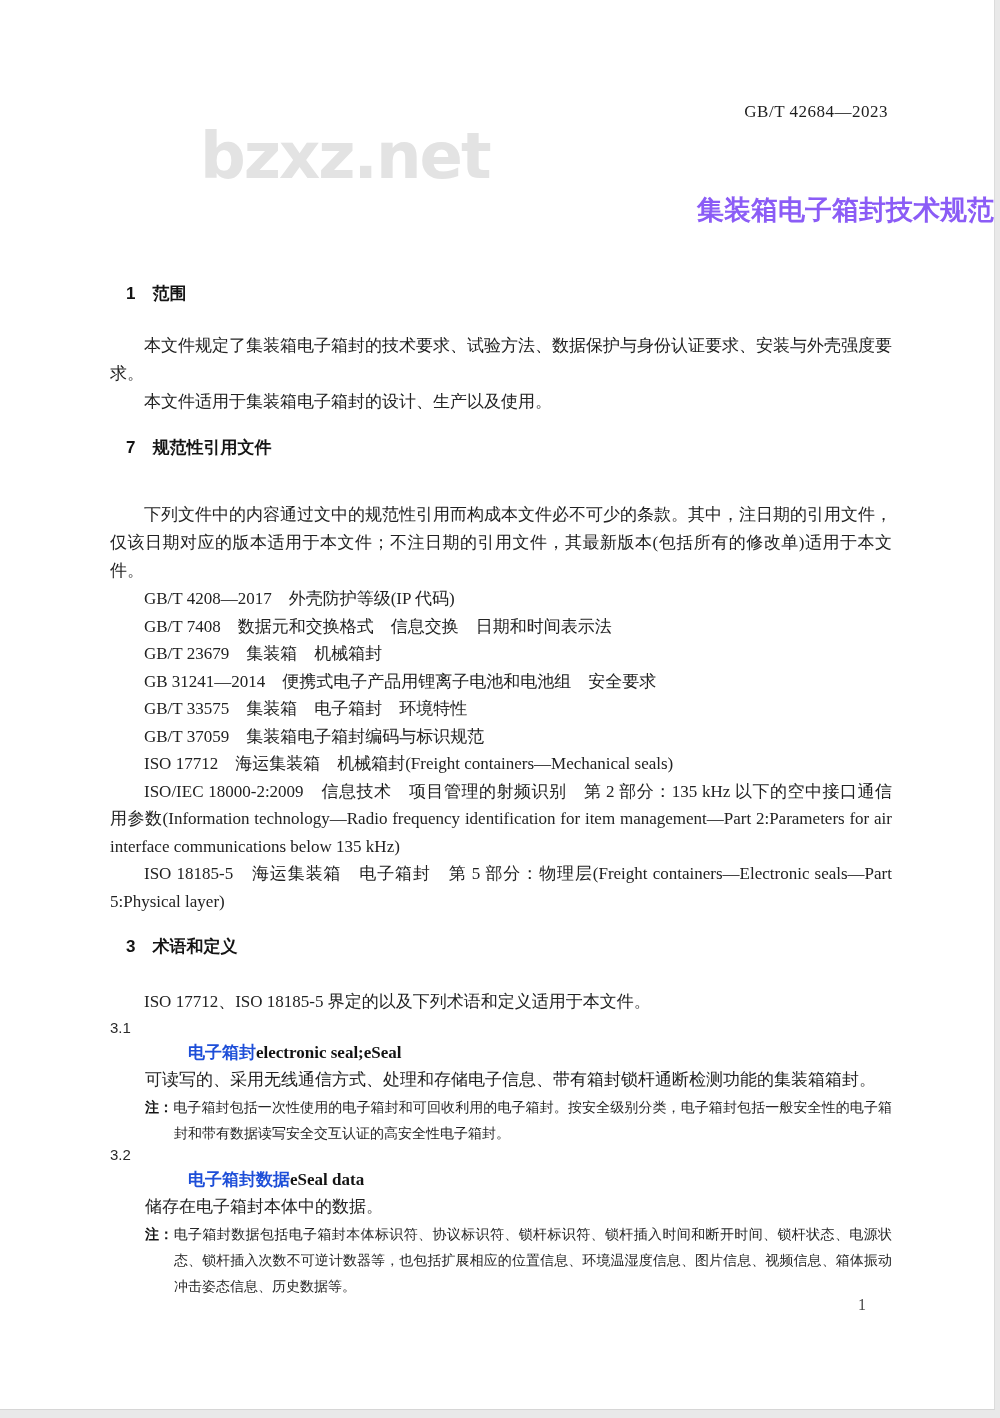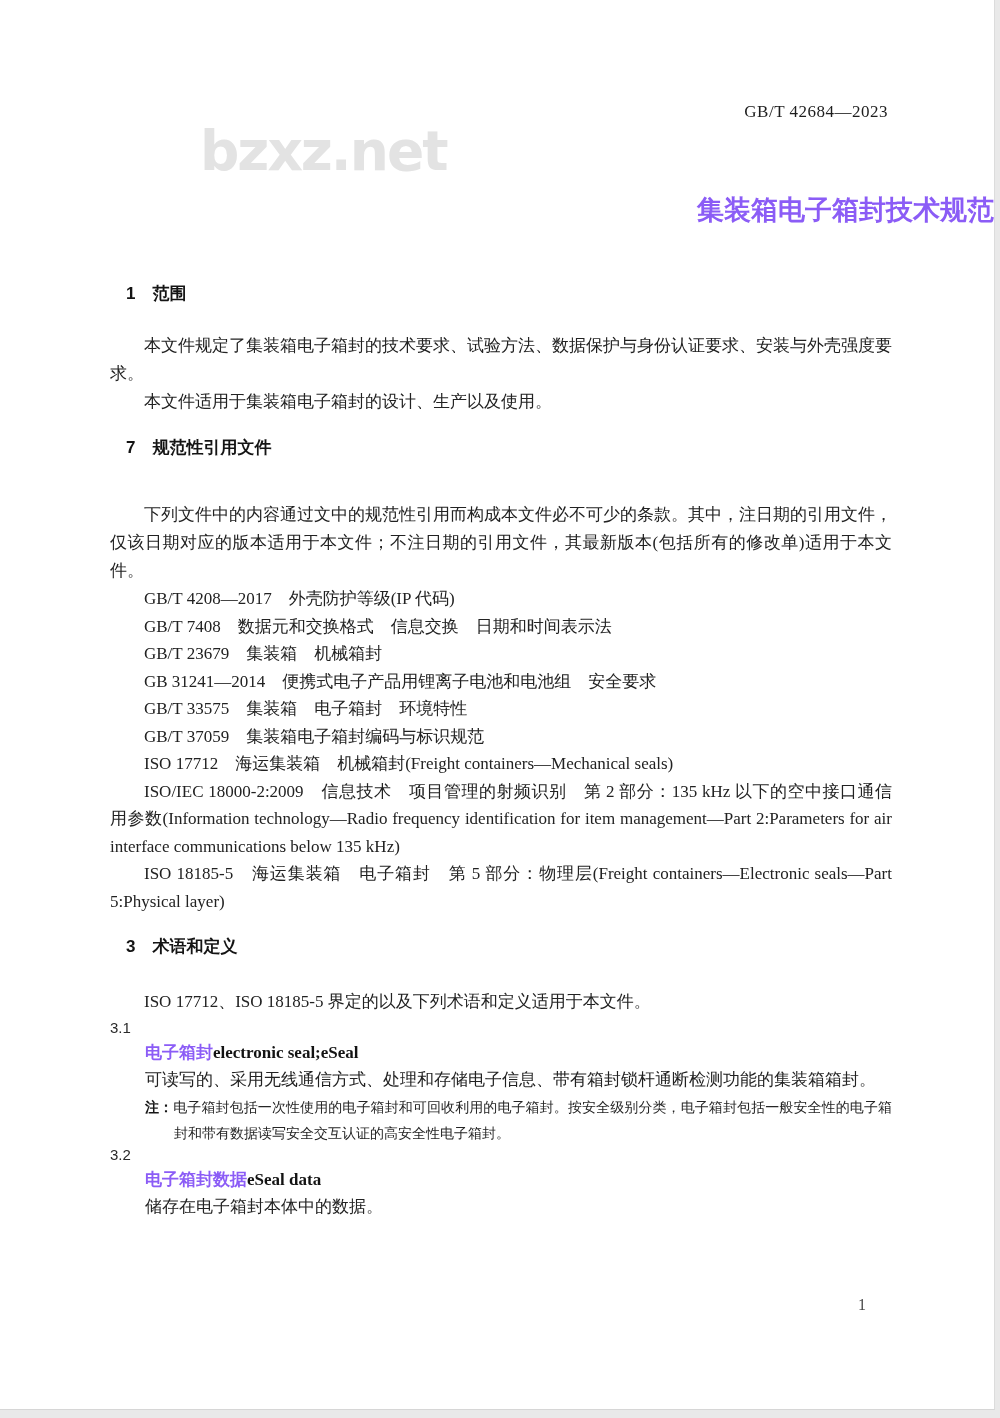--- a/index.html
+++ b/index.html
@@ -32,7 +32,7 @@
     left: 200px;
     font-family: "DejaVu Sans", sans-serif;
     font-weight: bold;
-    font-size: 55px;
+    font-size: 64px;
     line-height: 1;
     letter-spacing: -2px;
     color: #e3e3e3;

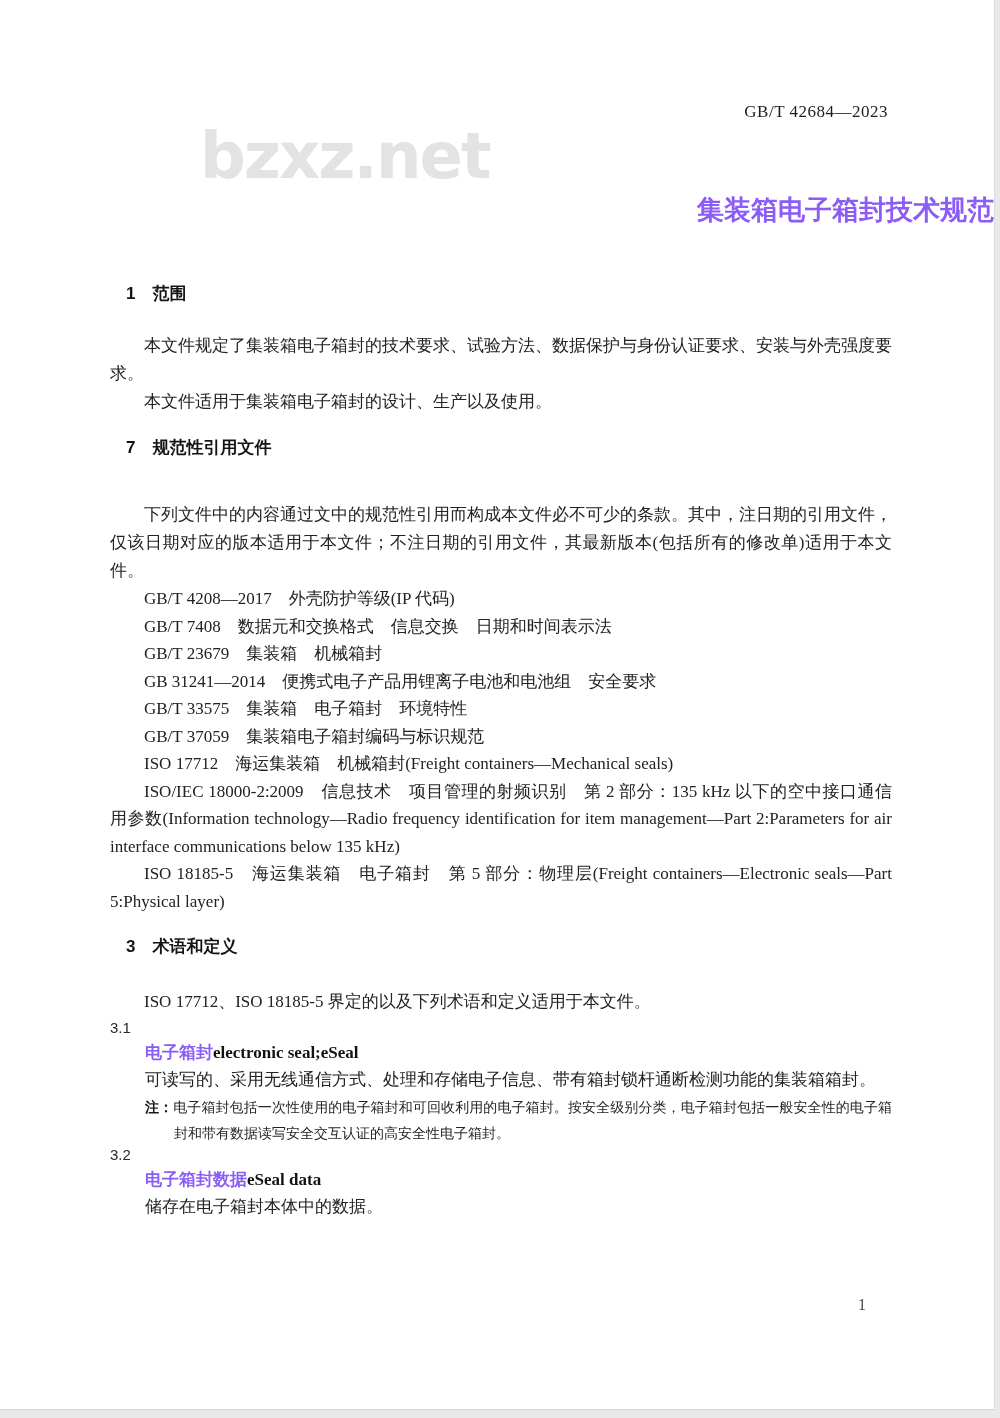--- a/index.html
+++ b/index.html
@@ -99,7 +99,8 @@
   .term-cn {
     font-family: "Liberation Sans", "DejaVu Sans", sans-serif;
     font-weight: bold;
-    color: #8b5cf6;
+    color: #1d4ed8;
+    margin-left: 43px;
   }
   .term-en {
     font-family: "Liberation Serif", serif;

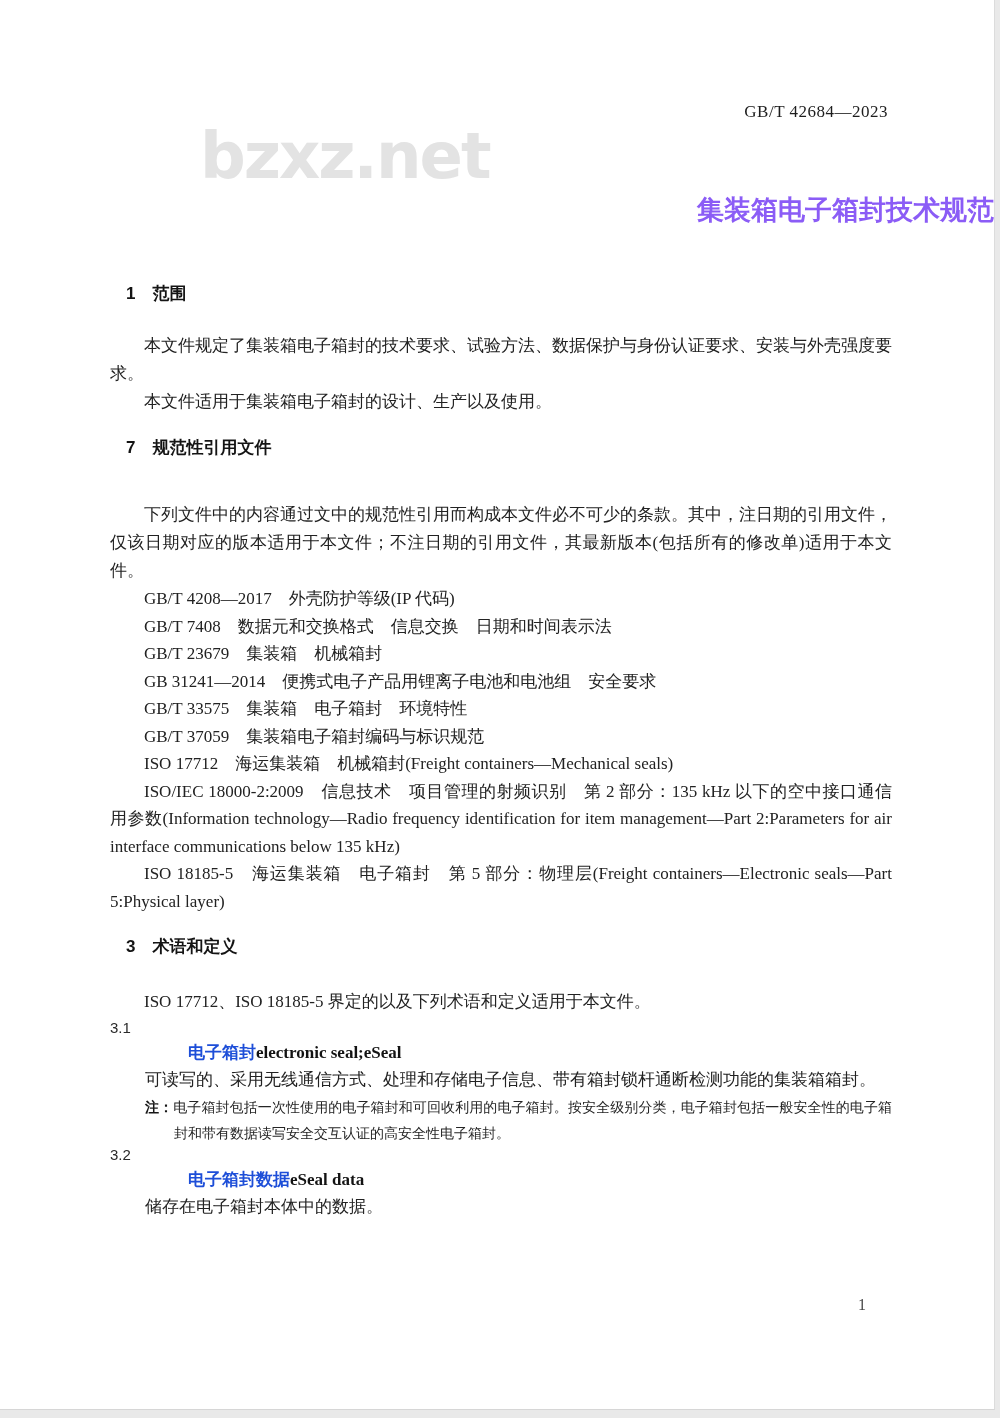--- a/index.html
+++ b/index.html
@@ -189,6 +189,9 @@
         <span class="term-cn">电子箱封数据</span><span class="term-en">eSeal data</span>
       </p>
       <p class="definition">储存在电子箱封本体中的数据。</p>
+      <p class="note">
+        <span class="note-label">注：</span><span>电子箱封数据包括电子箱封本体标识符、协议标识符、锁杆标识符、锁杆插入时间和断开时间、锁杆状态、电源状态、锁杆插入次数不可逆计数器等，也包括扩展相应的位置信息、环境温湿度信息、图片信息、视频信息、箱体振动冲击姿态信息、历史数据等。</span>
+      </p>
     </div>
 
   </div>

